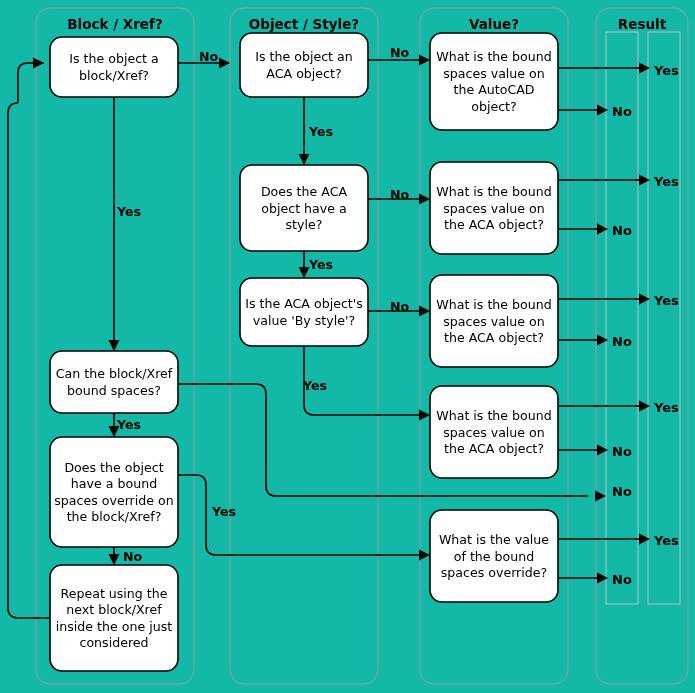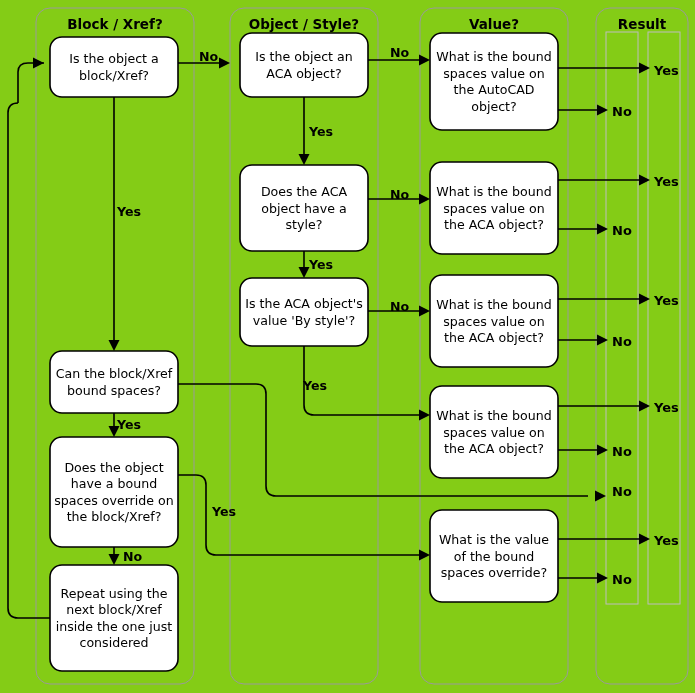--- a/index.html
+++ b/index.html
@@ -11,7 +11,7 @@
     position: relative;
     width: 695px;
     height: 693px;
-    background: #84cc16;
+    background: #14b8a6;
     font-family: "DejaVu Sans", sans-serif;
     overflow: hidden;
     text-align: center;

